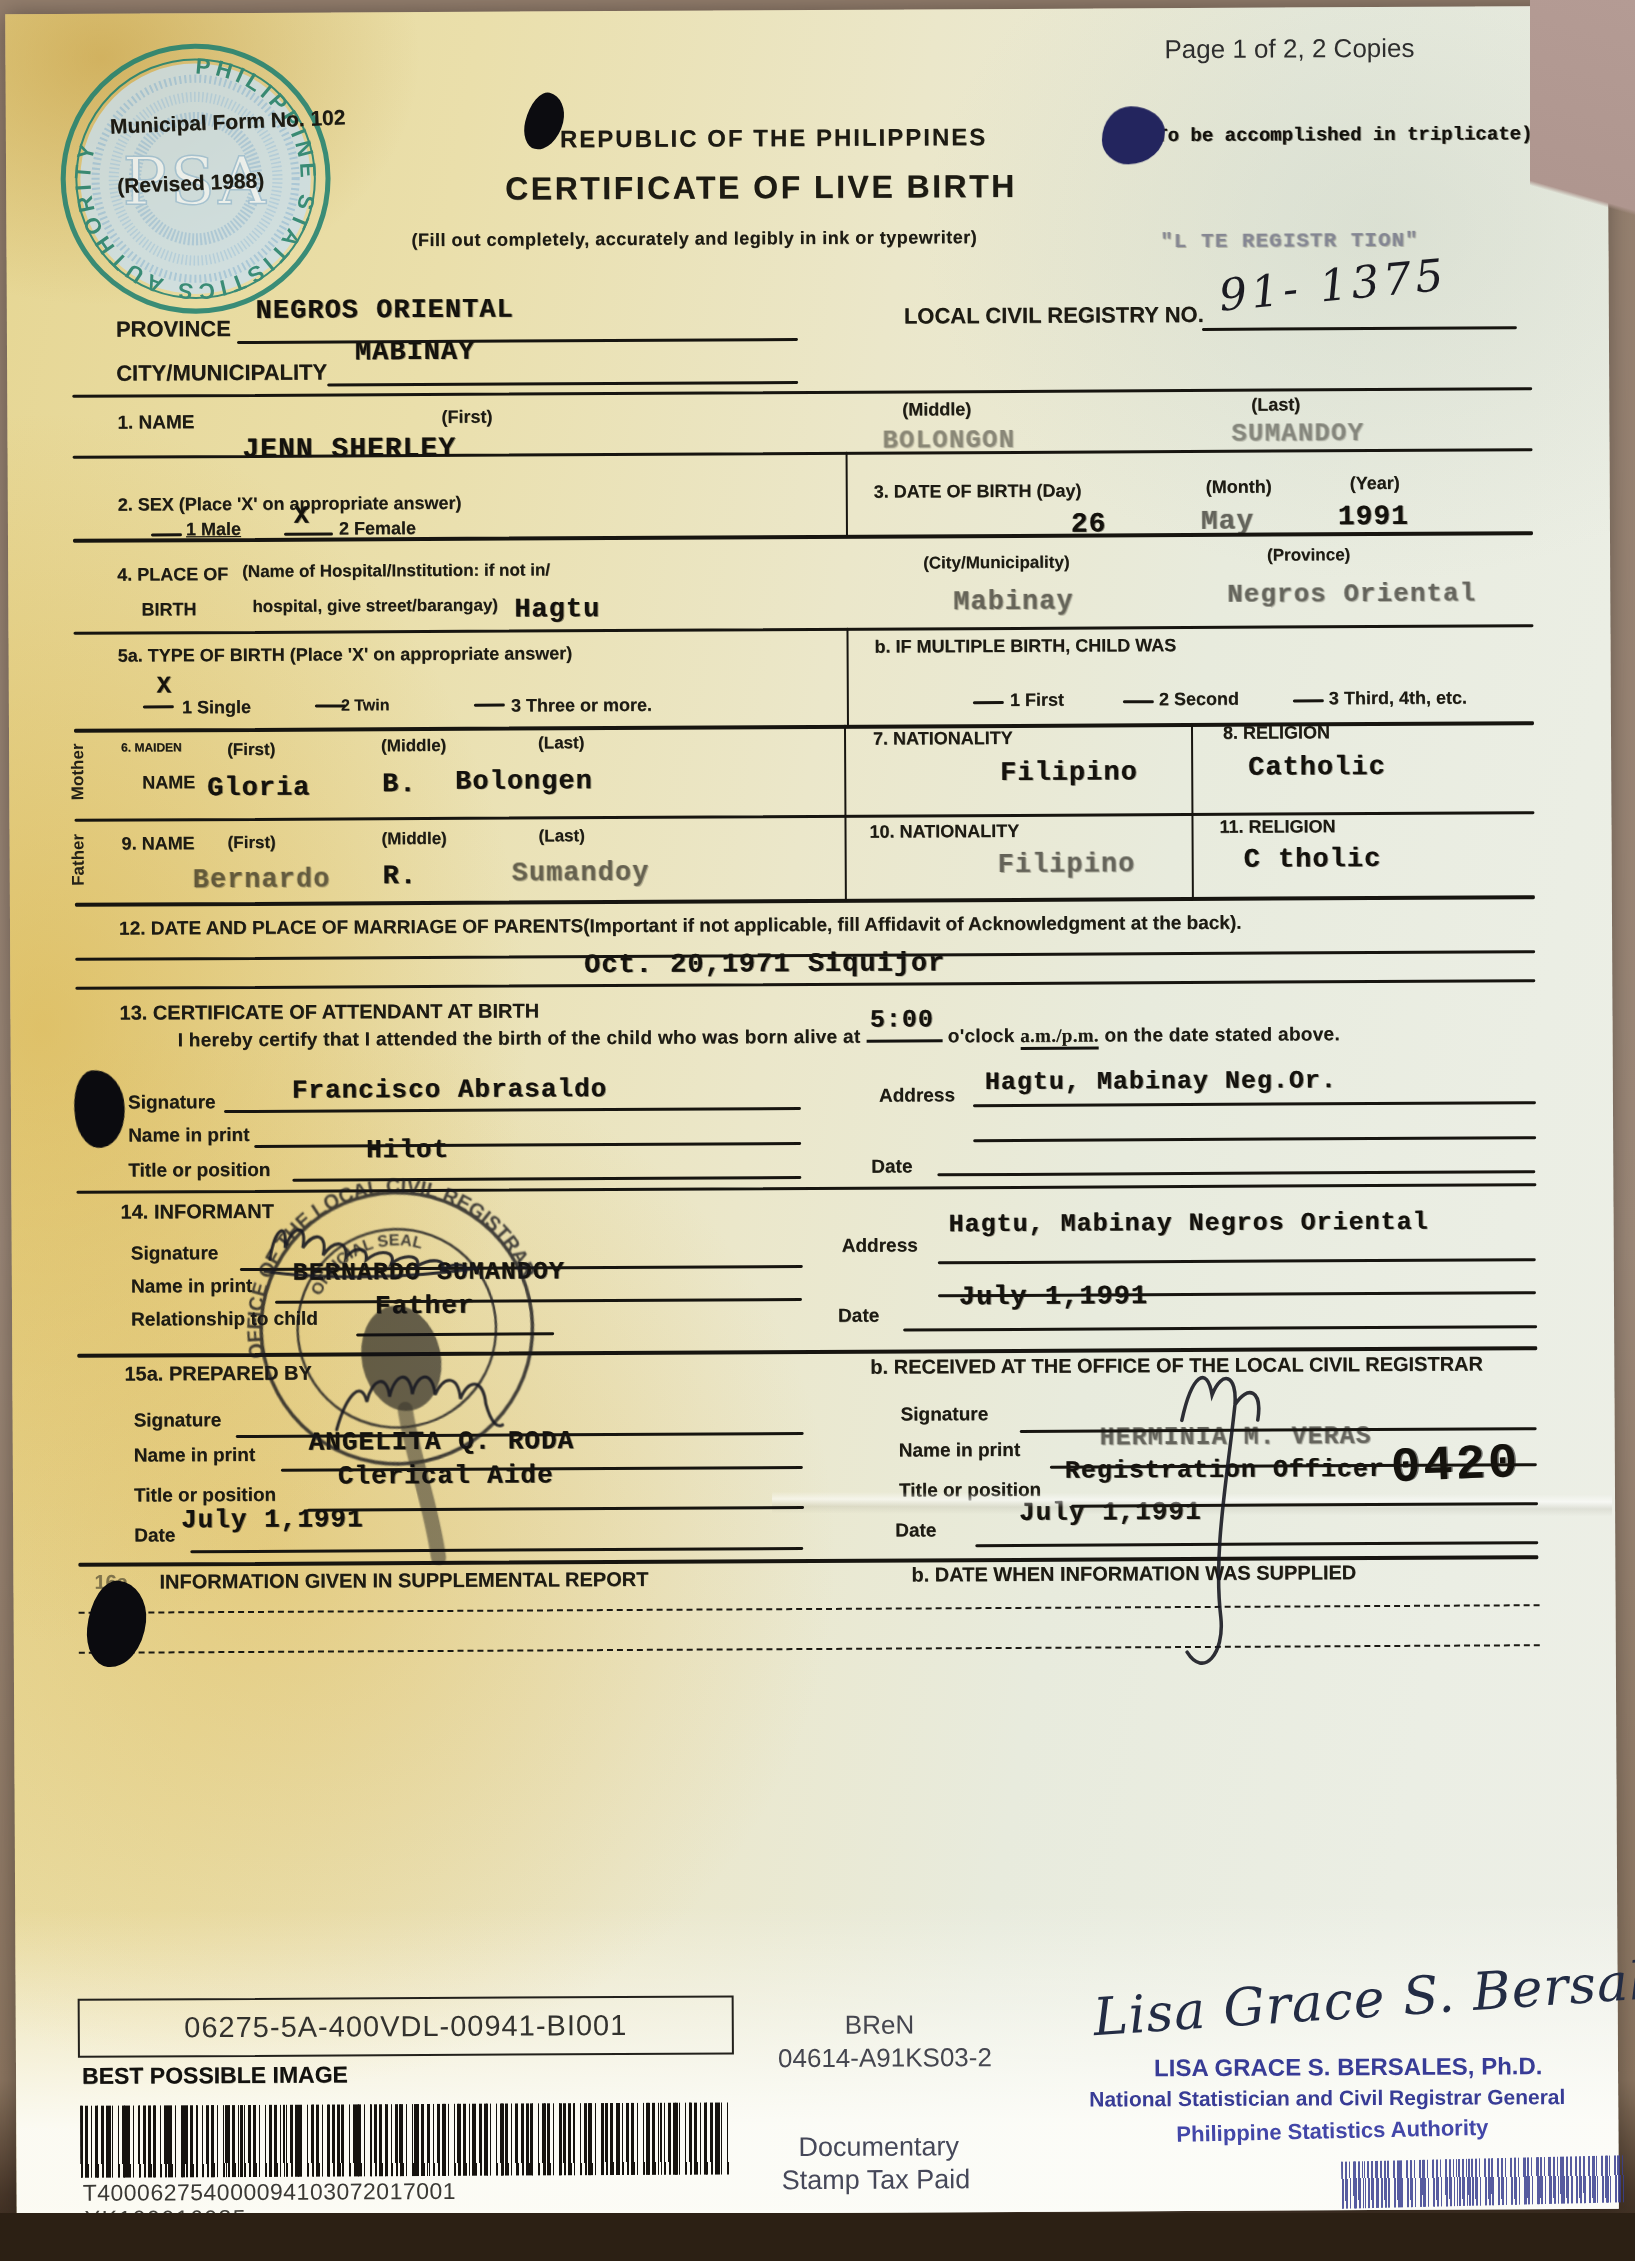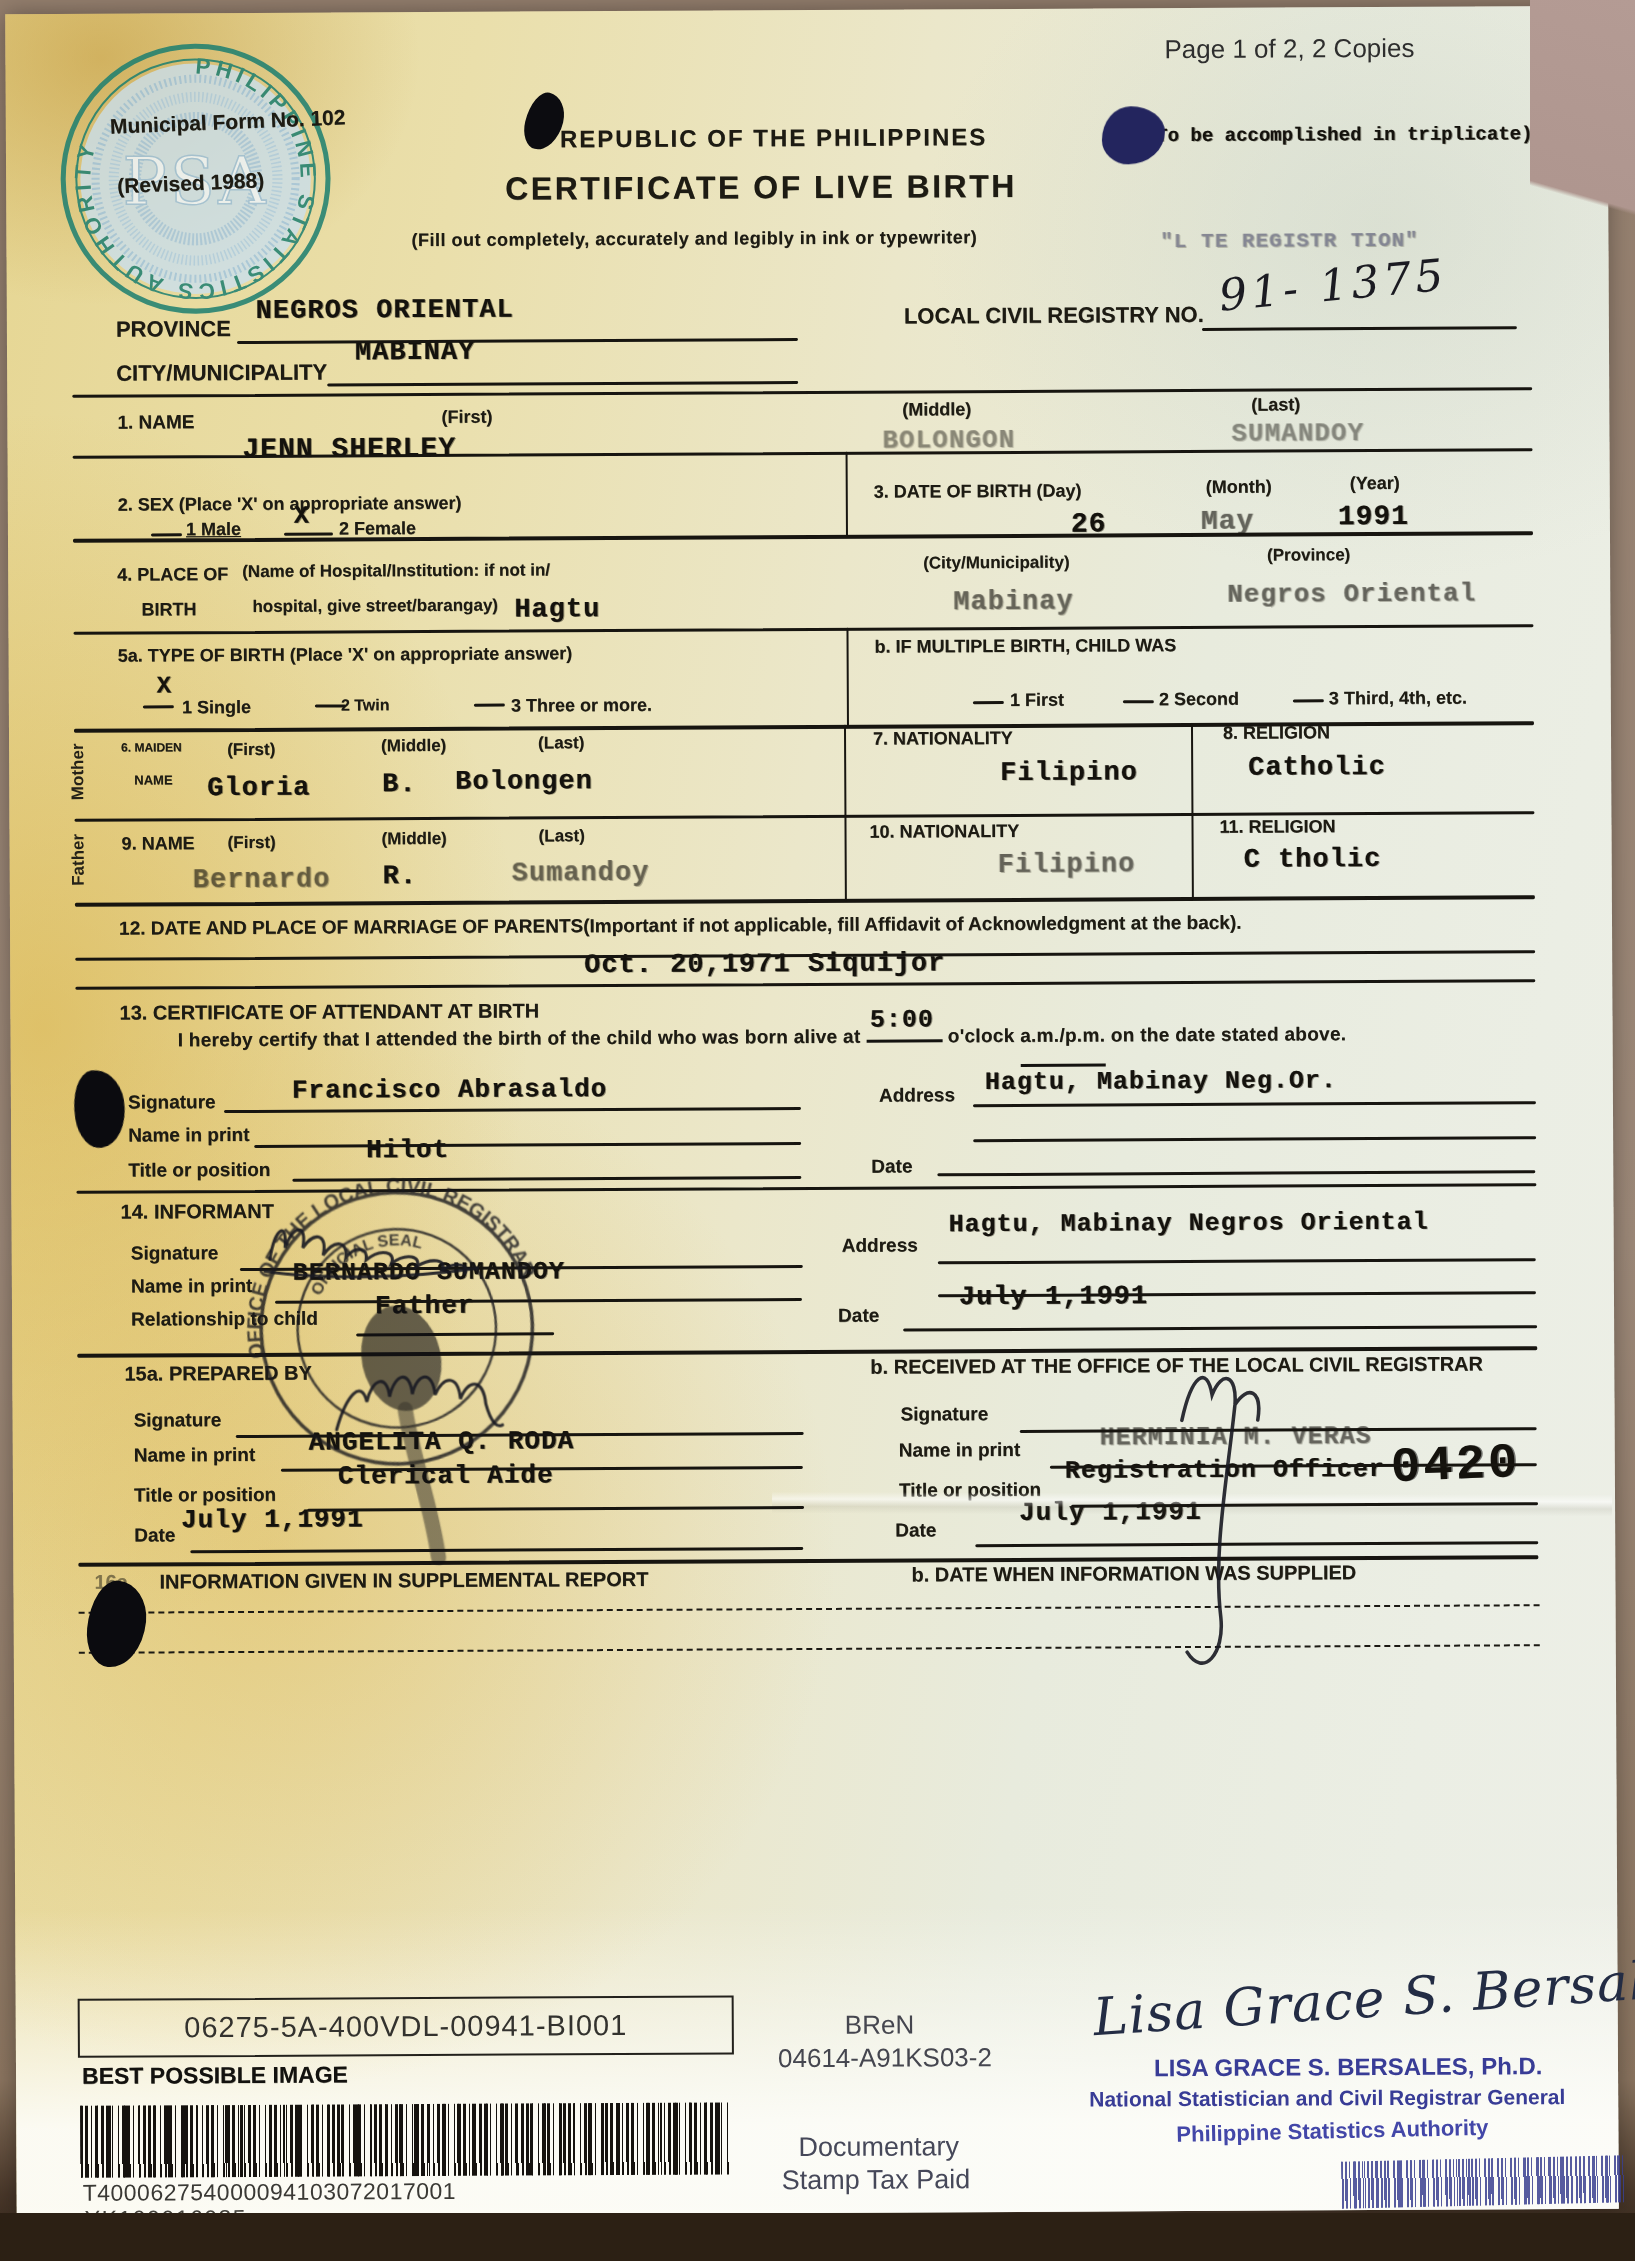--- a/index.html
+++ b/index.html
@@ -132,7 +132,7 @@
 
   <span class="side" style="left:26px;top:748px;">Mother</span>
   <span class="t lbl" style="left:112px;top:727px;font-size:12px;">6.  MAIDEN</span>
-  <span class="t lbl" style="left:125px;top:759px;font-size:13px;">NAME</span>
+  <span class="t lbl" style="left:133px;top:759px;font-size:18px;">NAME</span>
   <span class="t lbl" style="left:218px;top:727px;font-size:17px;">(First)</span>
   <span class="t lbl" style="left:372px;top:724px;font-size:17px;">(Middle)</span>
   <span class="t lbl" style="left:529px;top:722px;font-size:17px;">(Last)</span>

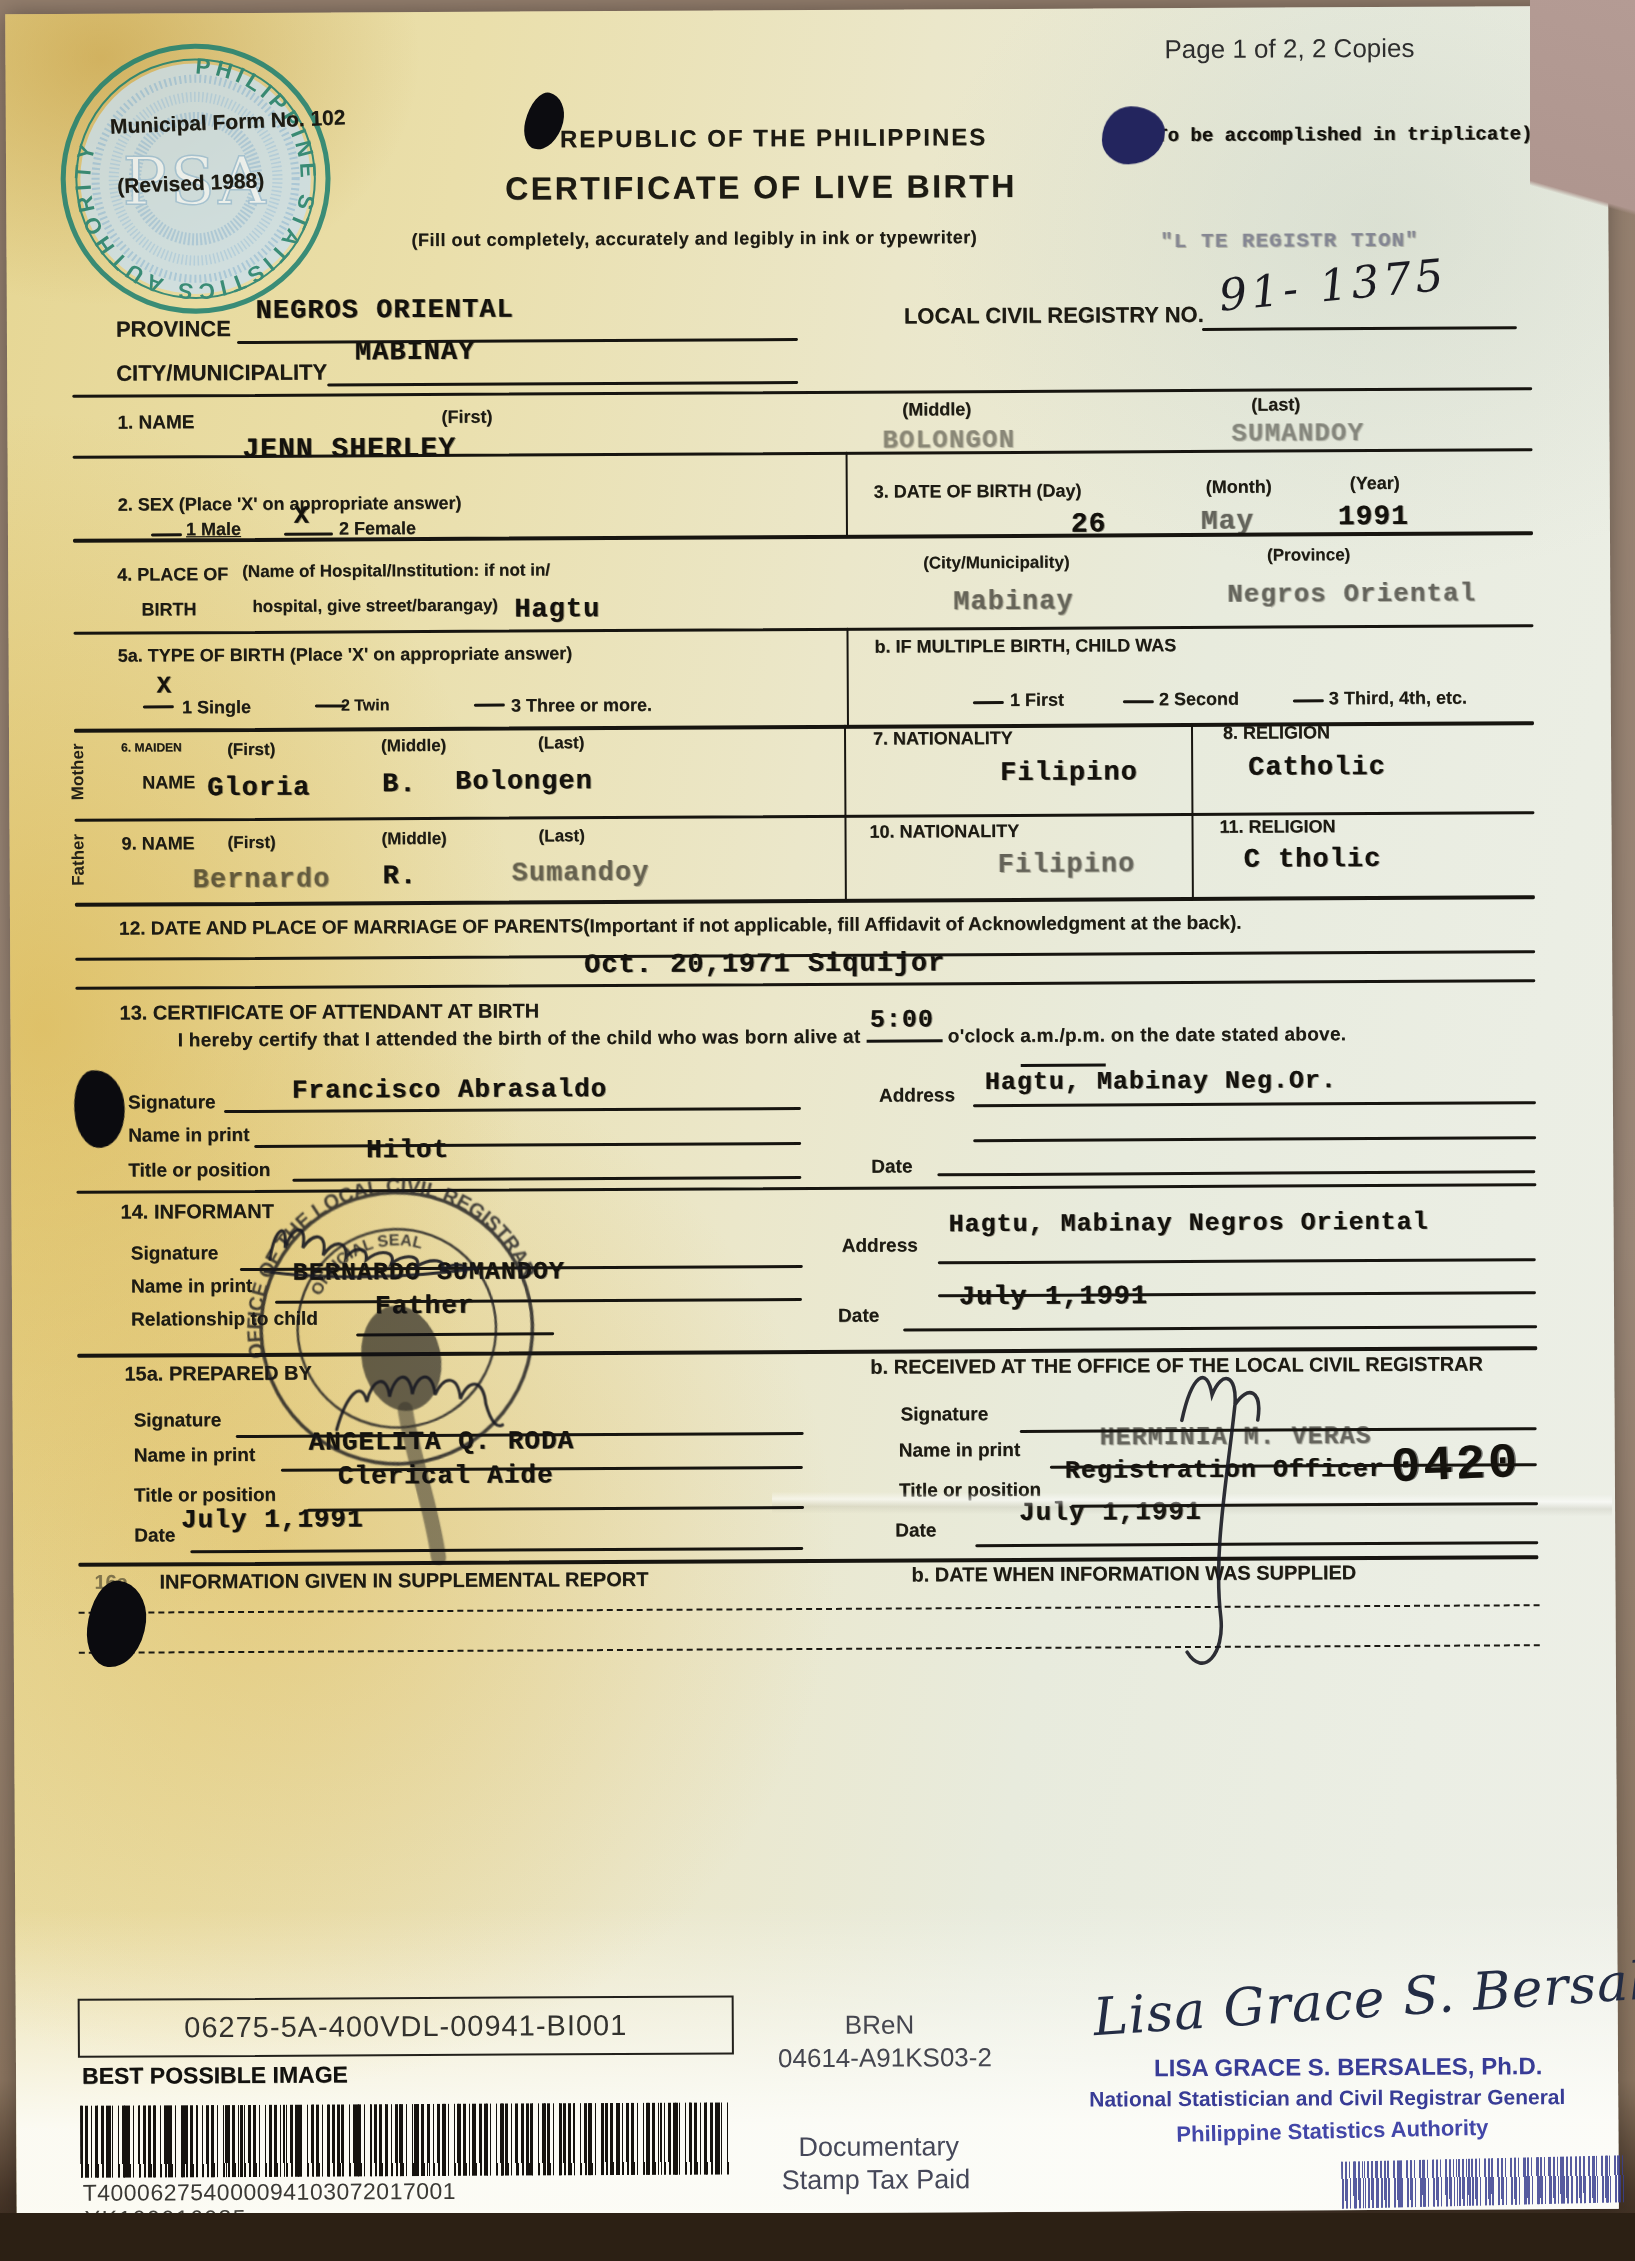--- a/index.html
+++ b/index.html
@@ -37,7 +37,7 @@
   .side{position:absolute;width:86px;text-align:center;transform:rotate(-90deg);font-weight:bold;font-size:17px;color:#242118;}
   .blankgap{display:inline-block;min-width:76px;border-bottom:3.5px solid #141310;position:relative;height:5px;}
   .blankgap .time{position:absolute;left:4px;top:-29px;font-size:25px;}
-  .ampm{border-bottom:3.5px solid #141310;padding-bottom:18px;}
+  .ampm{border-bottom:3.5px solid #141310;padding-bottom:1px;font-family:Liberation Serif, serif;}
   .bc1{position:absolute;
     background-image:
       repeating-linear-gradient(90deg,#15120e 0 2.5px,transparent 2.5px 4.6px,#15120e 4.6px 8px,transparent 8px 10.6px,#15120e 10.6px 11.6px,transparent 11.6px 16.7px,#15120e 16.7px 18px,transparent 18px 21px),

